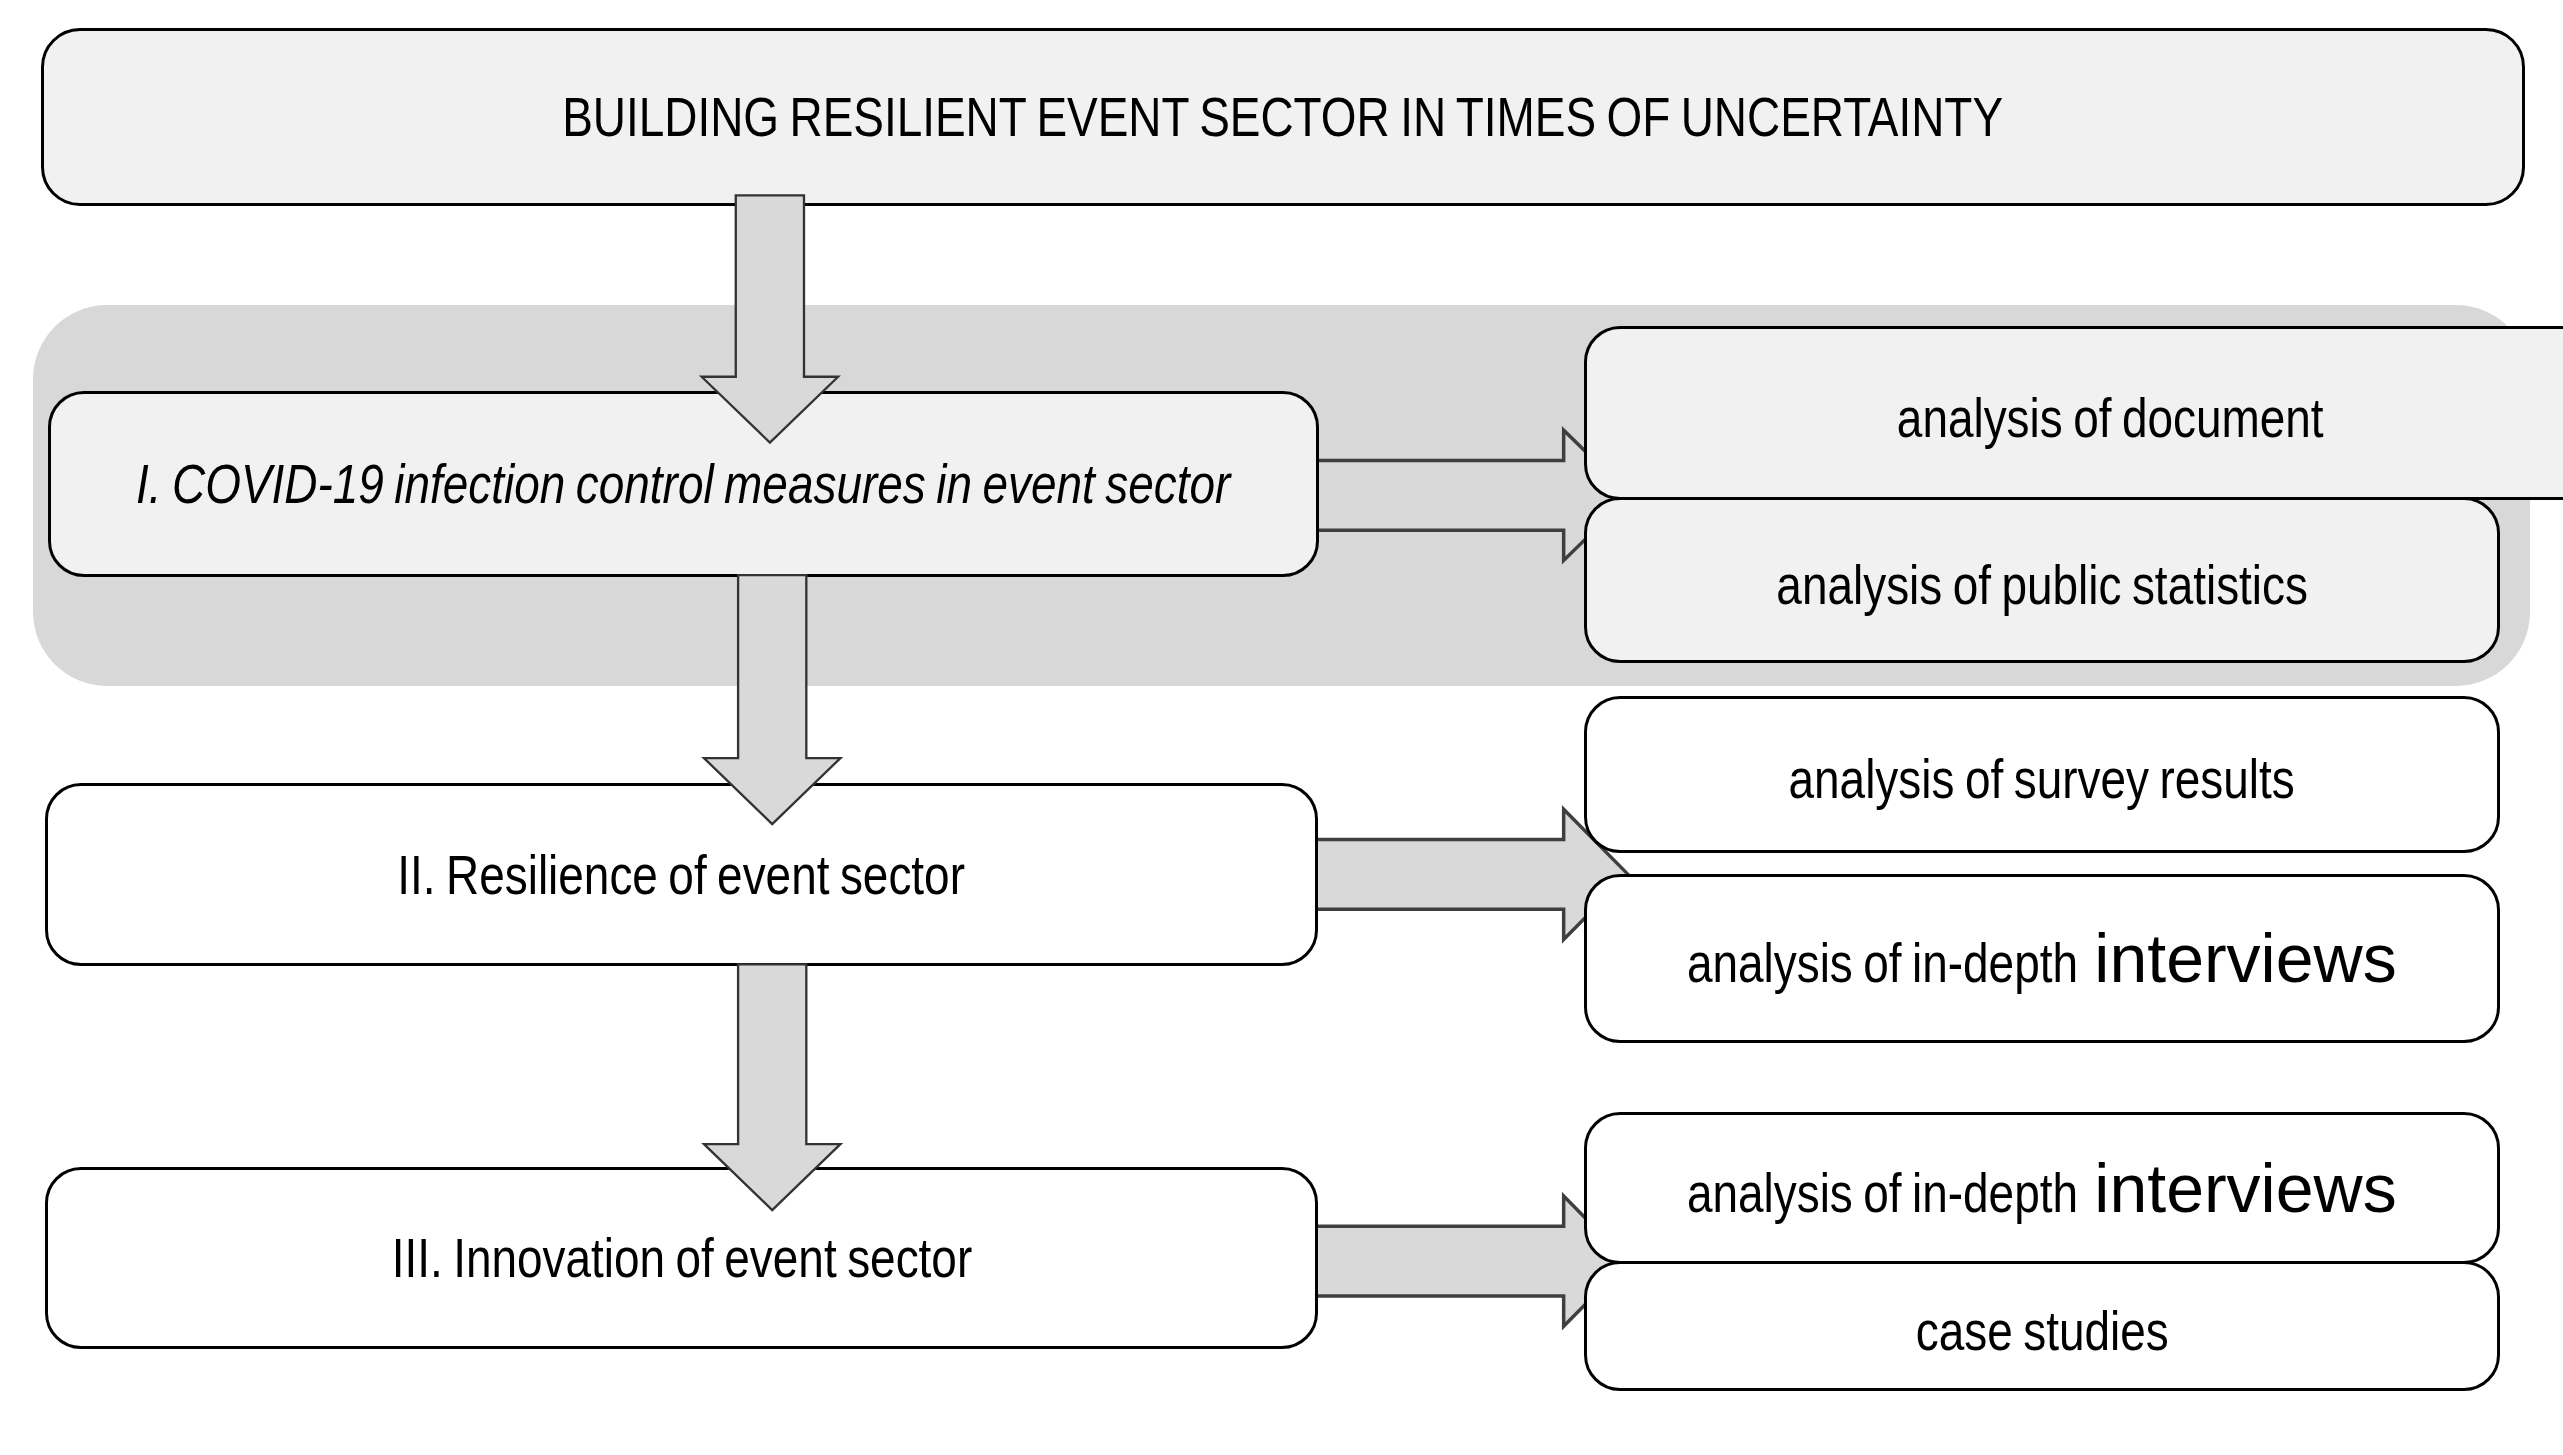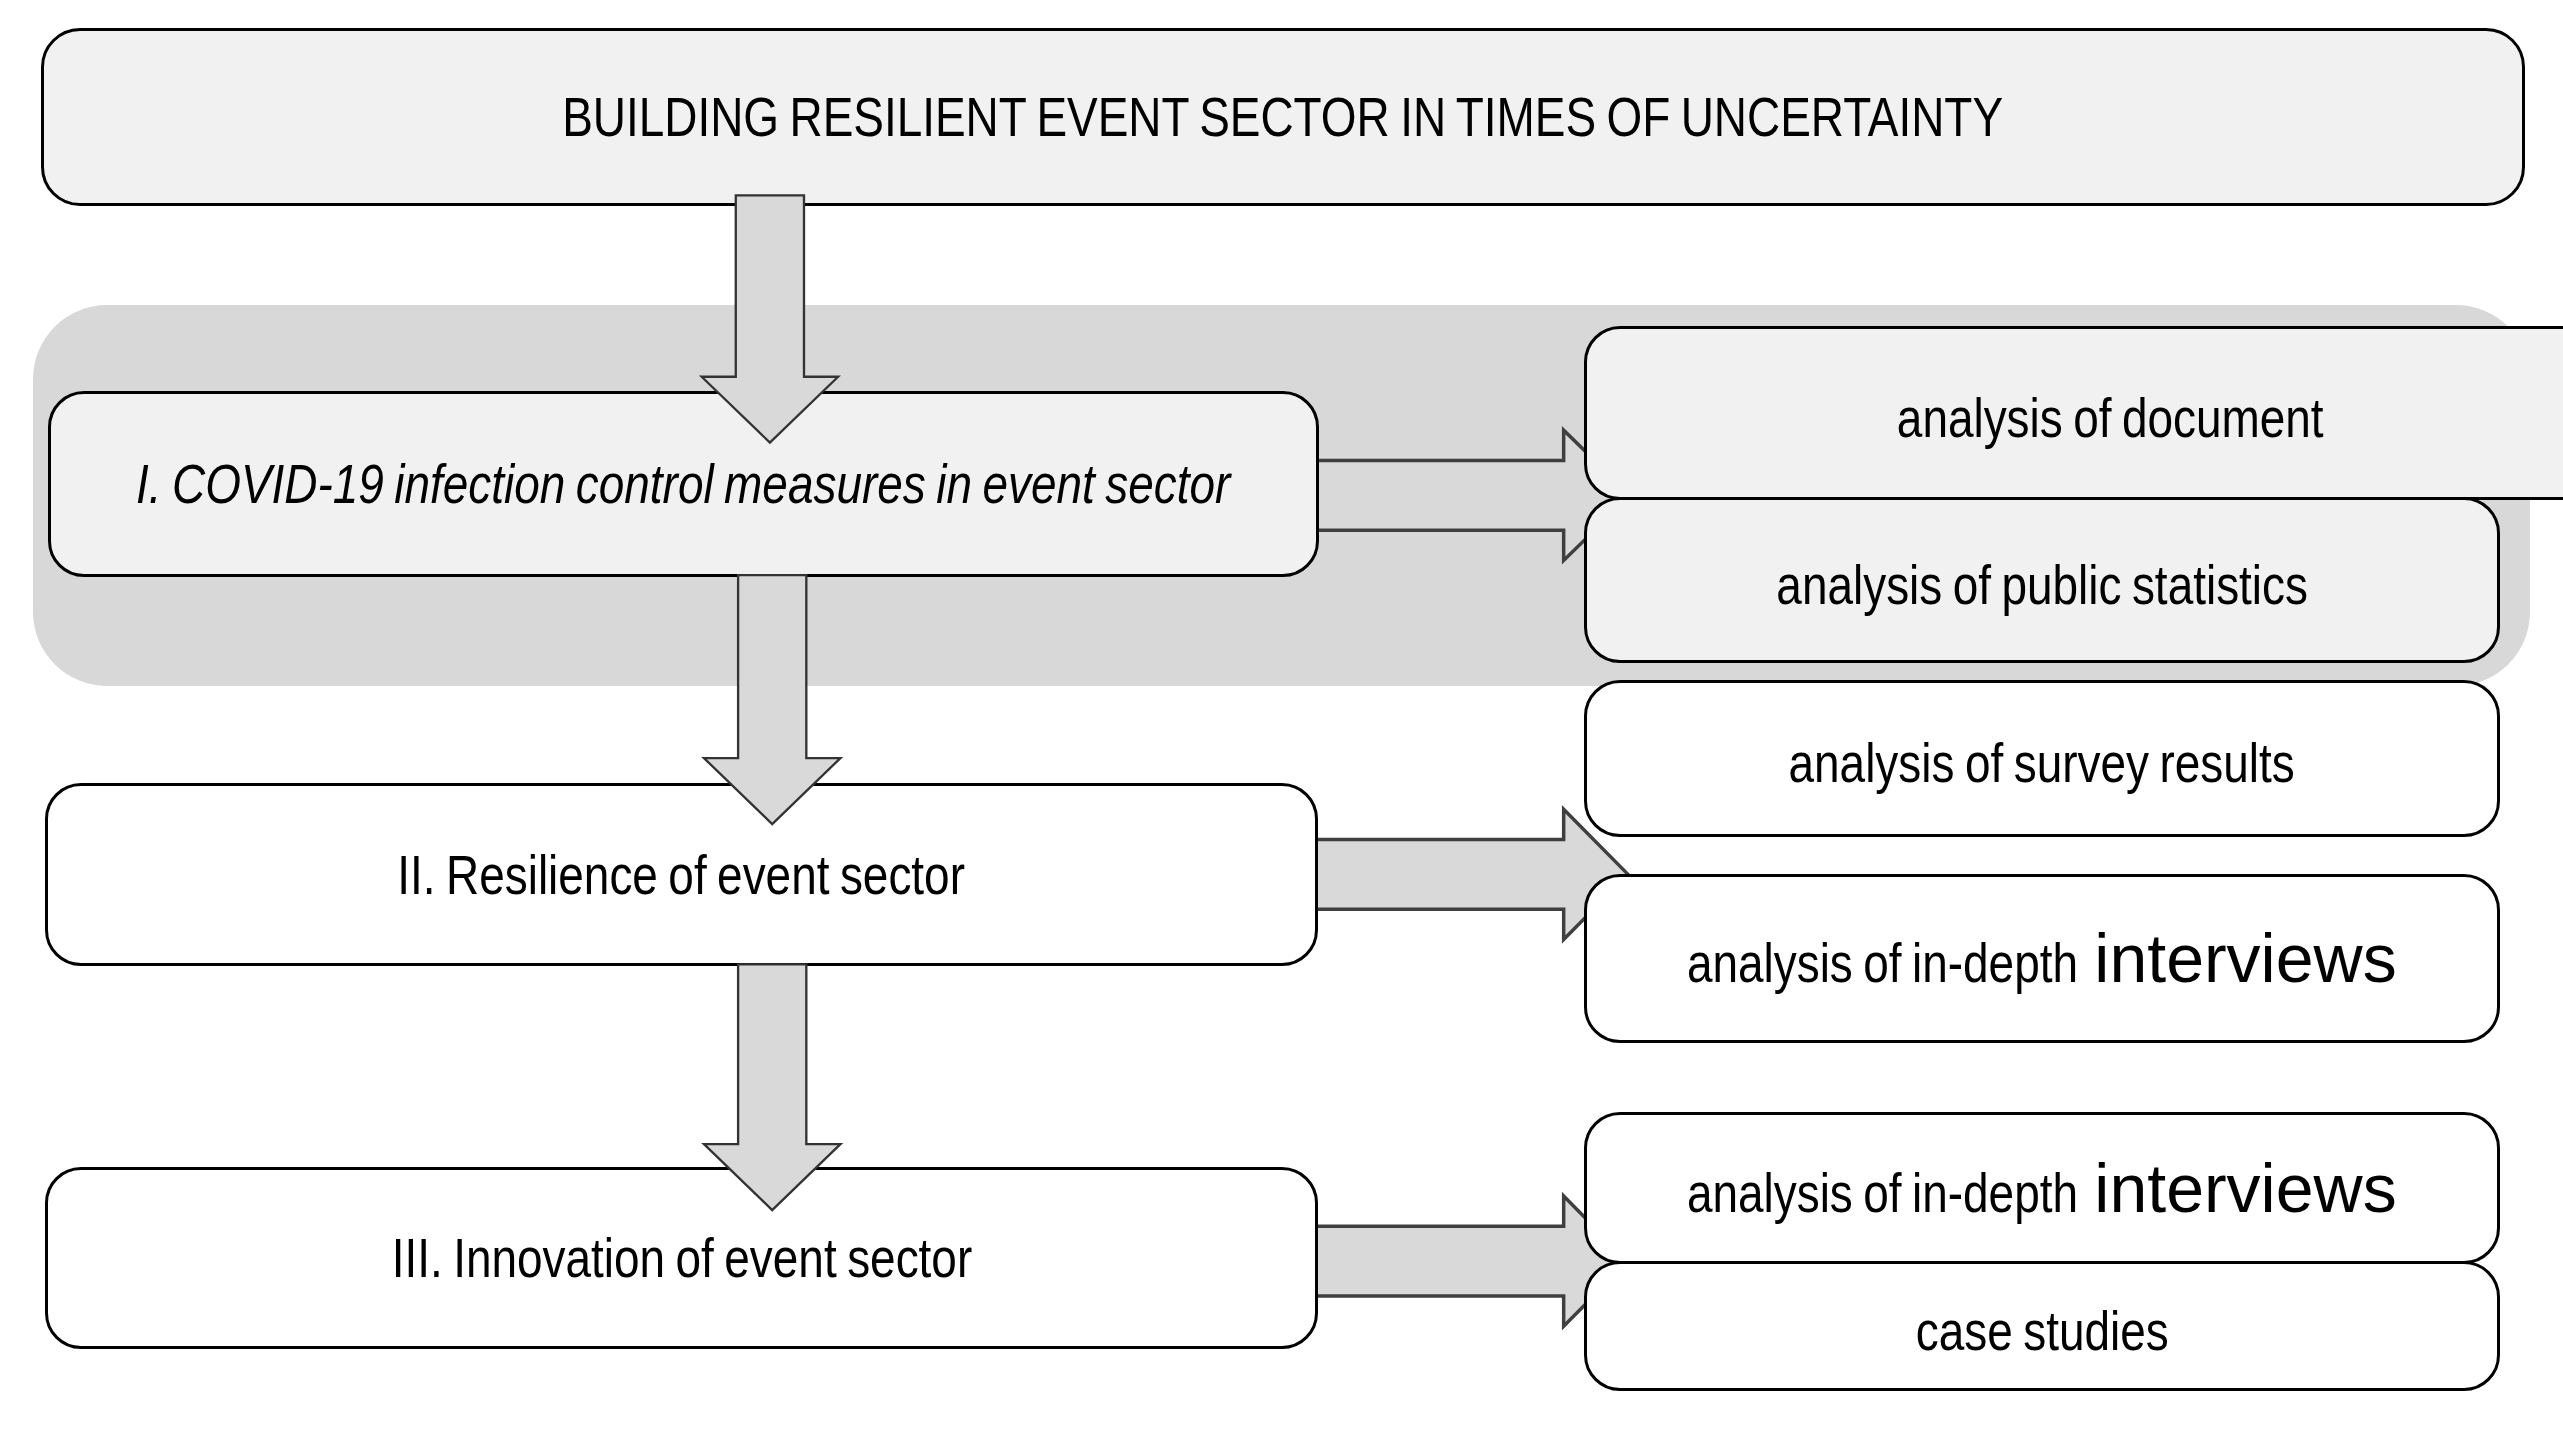--- a/index.html
+++ b/index.html
@@ -41,7 +41,7 @@
   .phase3{left:45px;top:1167px;width:1273px;height:182px;text-align:center;}
   .m1a{left:1584px;top:326px;width:1052px;height:174px;}
   .m1b{left:1584px;top:497px;width:916px;height:166px;}
-  .m2a{left:1584px;top:680px;width:916px;height:157px;}
+  .m2a{left:1584px;top:696px;width:916px;height:157px;}
   .m2b{left:1584px;top:874px;width:916px;height:169px;}
   .m3a{left:1584px;top:1112px;width:916px;height:152px;}
   .m3b{left:1584px;top:1261px;width:916px;height:130px;}

